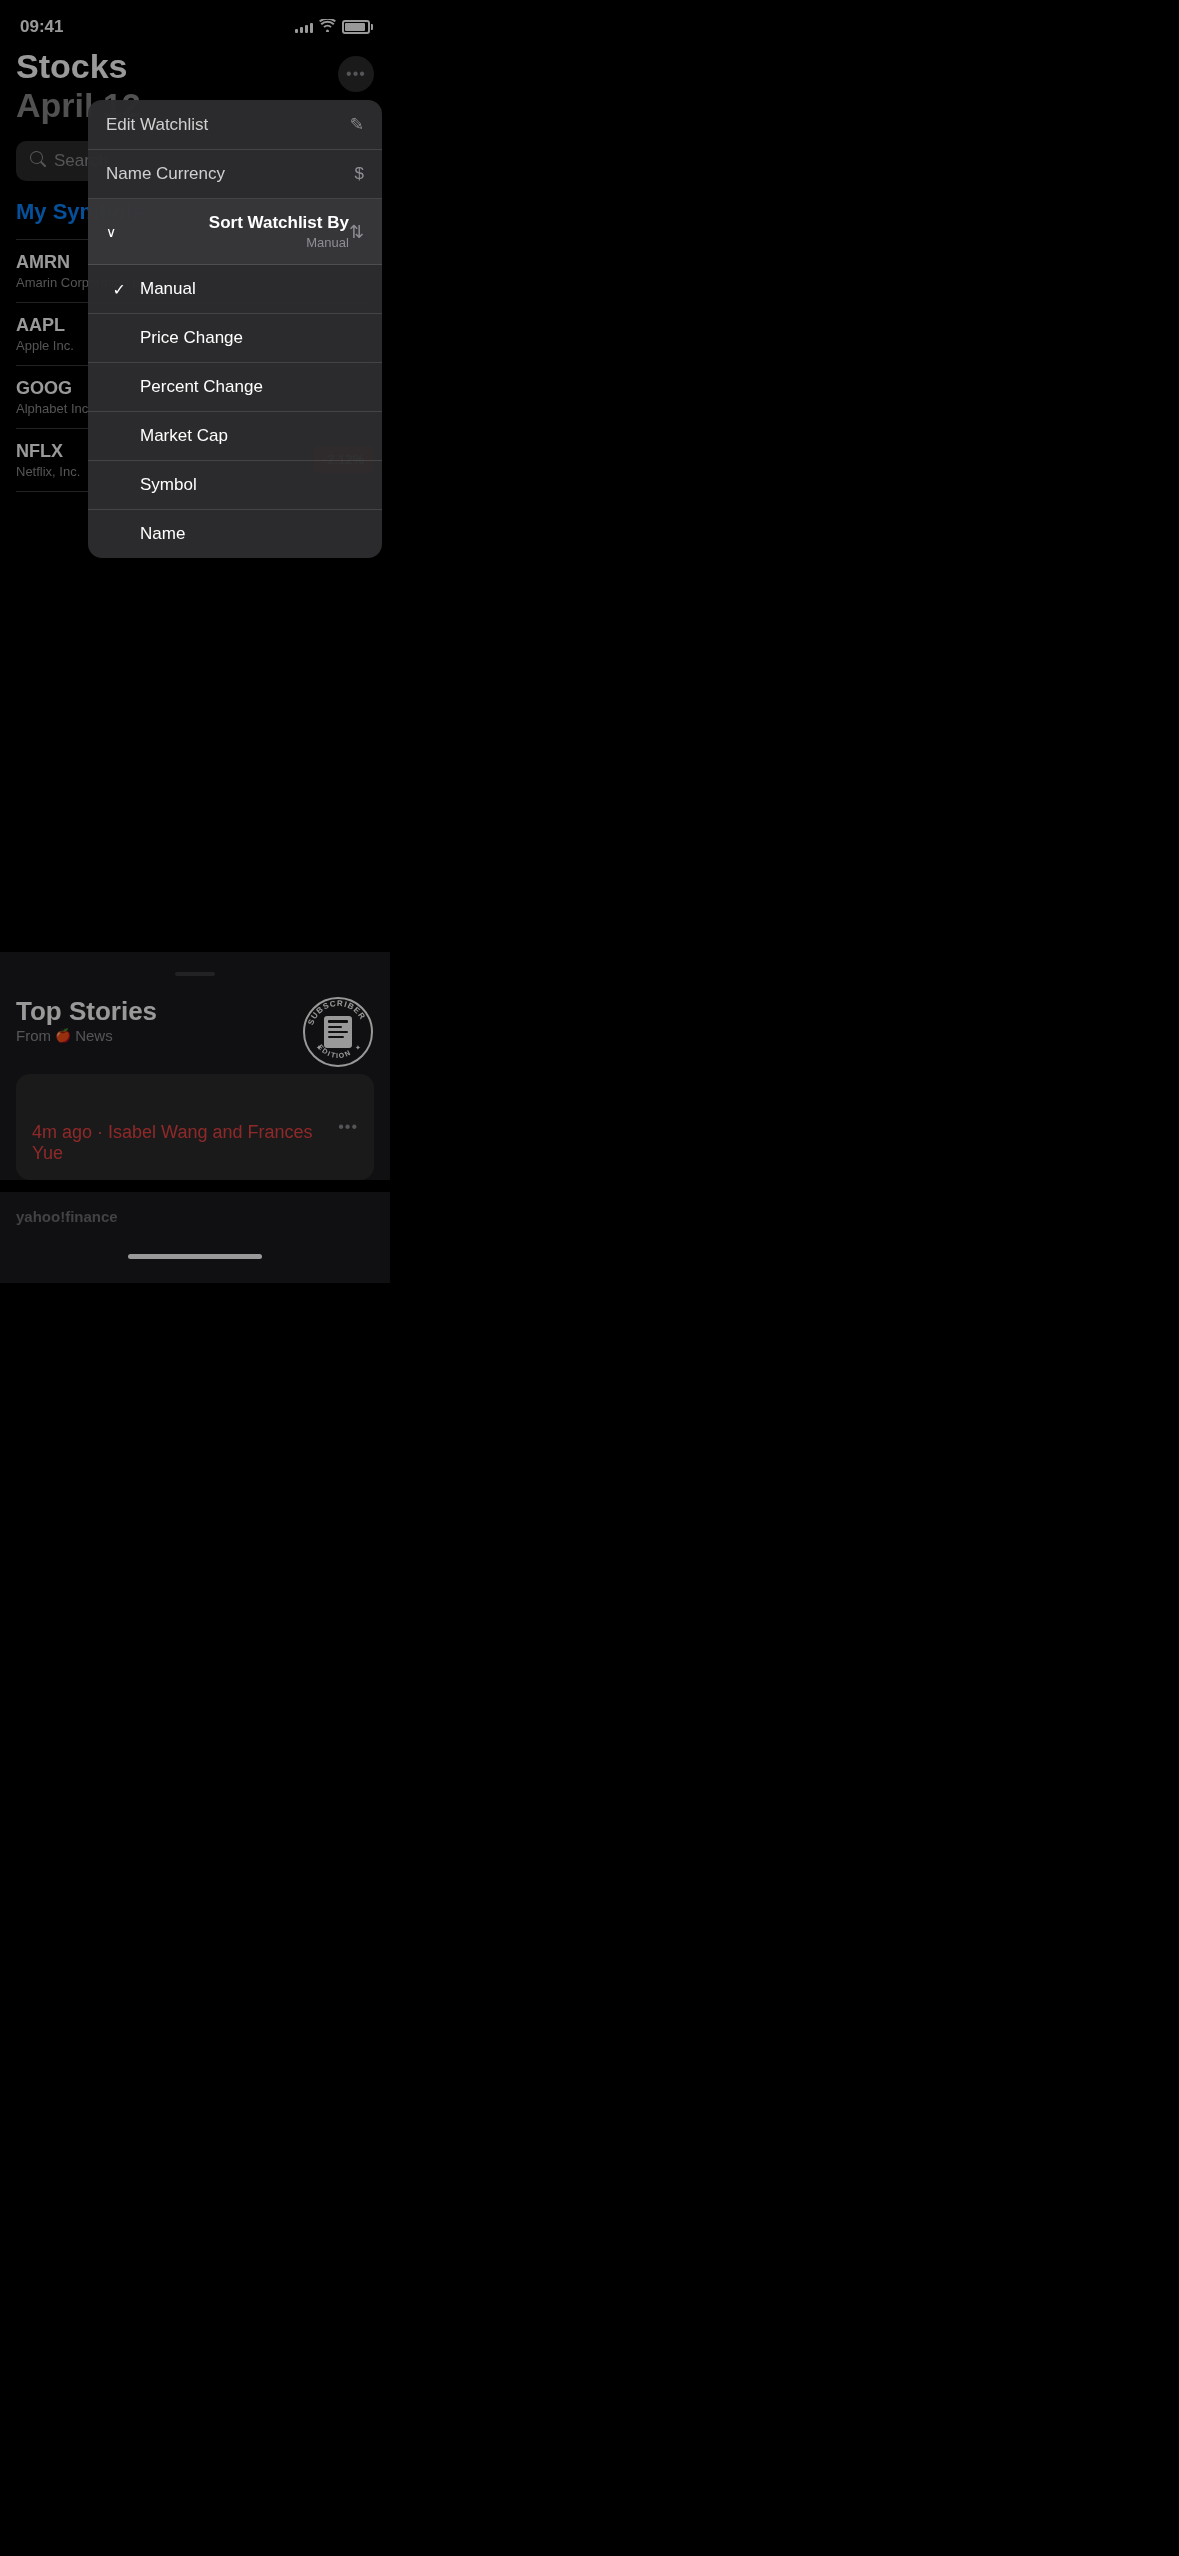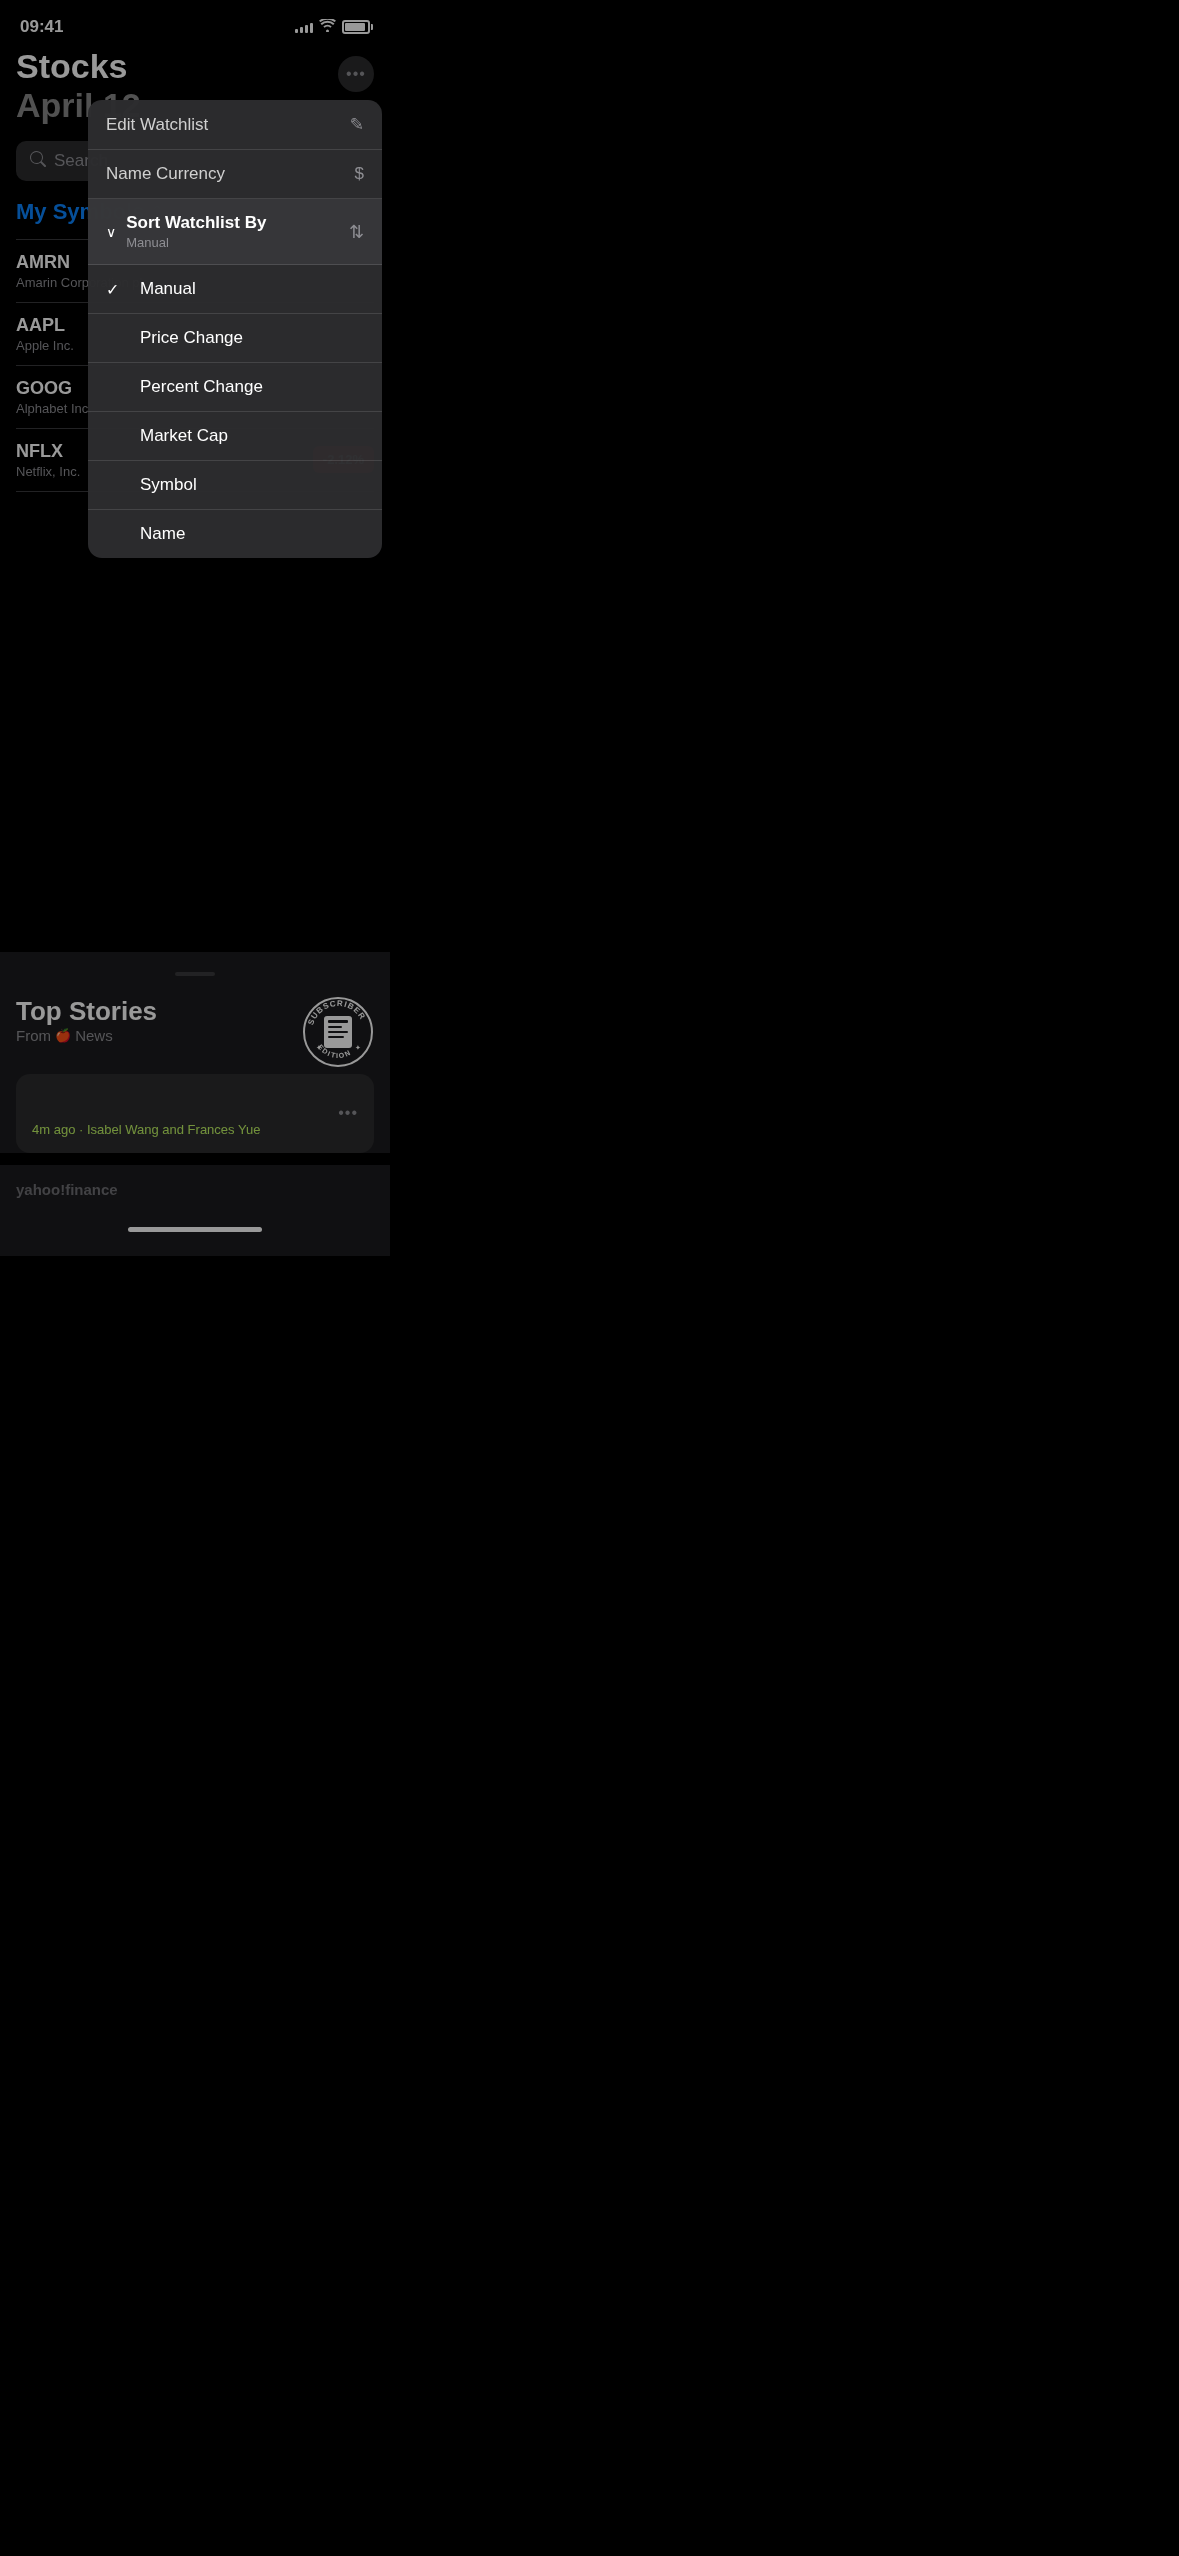--- a/index.html
+++ b/index.html
@@ -202,6 +202,7 @@
       border-radius: 14px;
       z-index: 100;
       overflow: hidden;
+      text-align: right;
     }
 
     .menu-item {

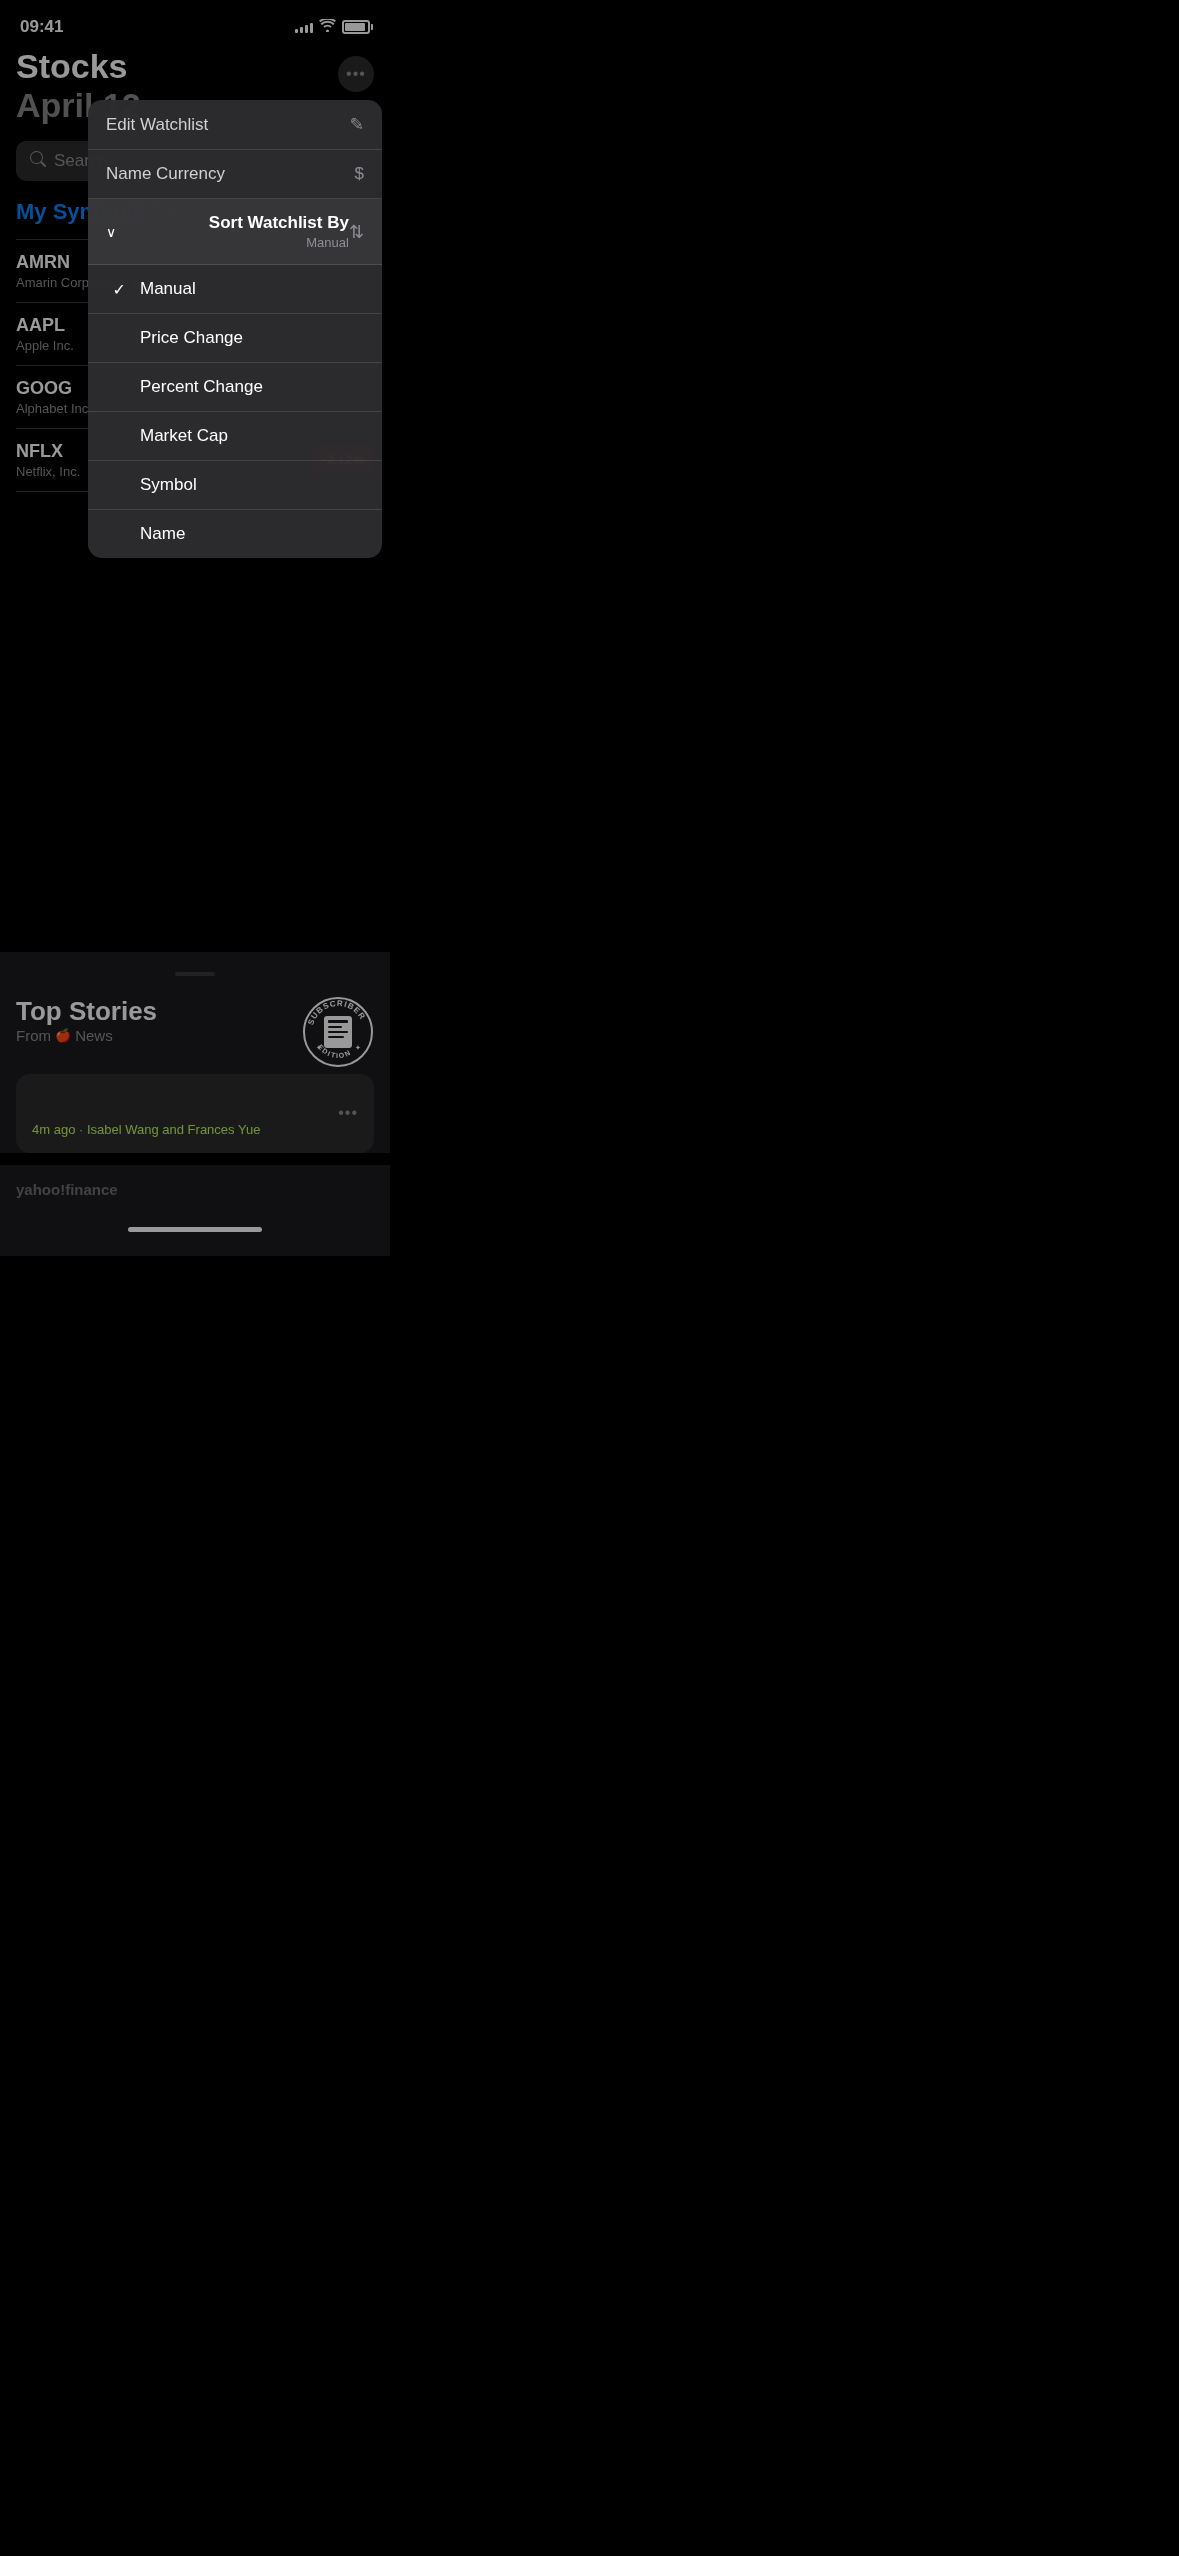--- a/index.html
+++ b/index.html
@@ -399,8 +399,8 @@
     }
 
     .news-time {
-      font-size: 13px;
-      color: #bef264;
+      font-size: 18px;
+      color: #ef4444;
       margin-top: 32px;
     }
 

